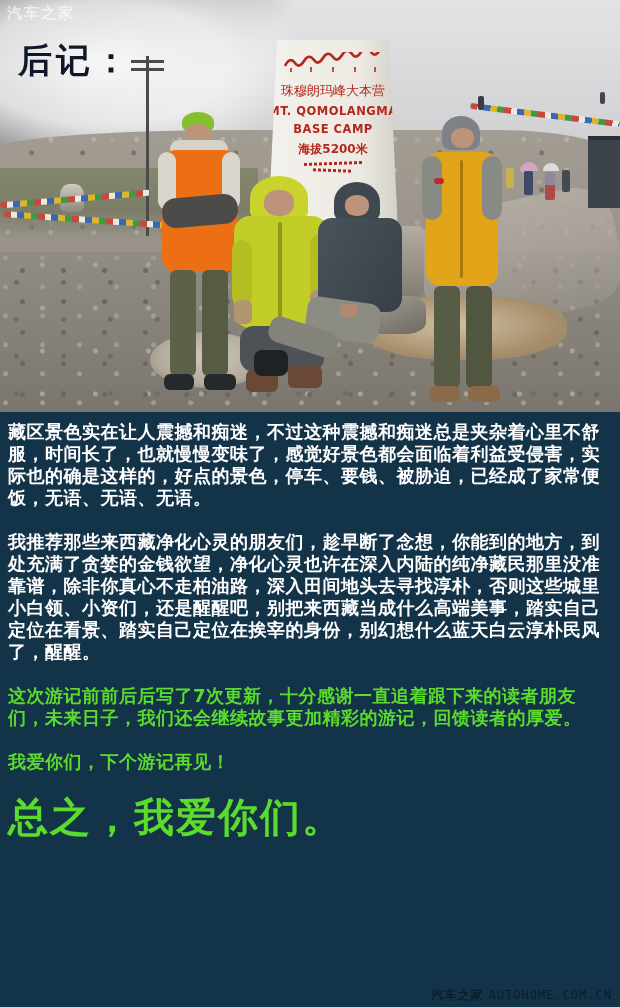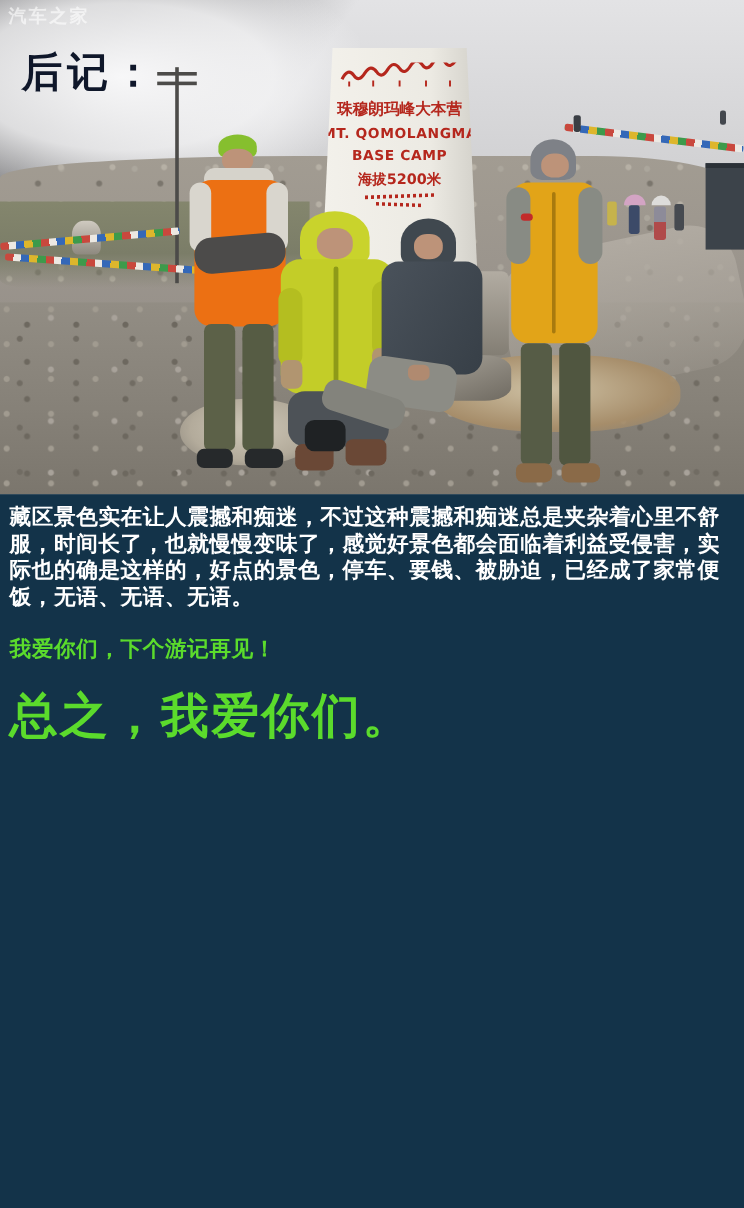--- a/index.html
+++ b/index.html
@@ -54,7 +54,7 @@
        clip-path:polygon(7% 0,93% 0,100% 100%,0 100%);
        background:linear-gradient(90deg,#f3f1eb 0%,#eceae3 70%,#d3d1ca 100%);
        text-align:center;color:#b5271d;}
-  .monument .cn{font-size:13px;font-weight:bold;letter-spacing:0px;margin-top:4px;}
+  .monument .cn{font-size:13px;font-weight:normal;letter-spacing:0px;margin-top:4px;}
   .monument .en{font-size:11.5px;font-weight:bold;letter-spacing:.5px;margin-top:4px;}
   .monument .elev{font-size:12px;font-weight:bold;margin-top:5px;}
   .inscr{margin:4px auto 0;height:3px;

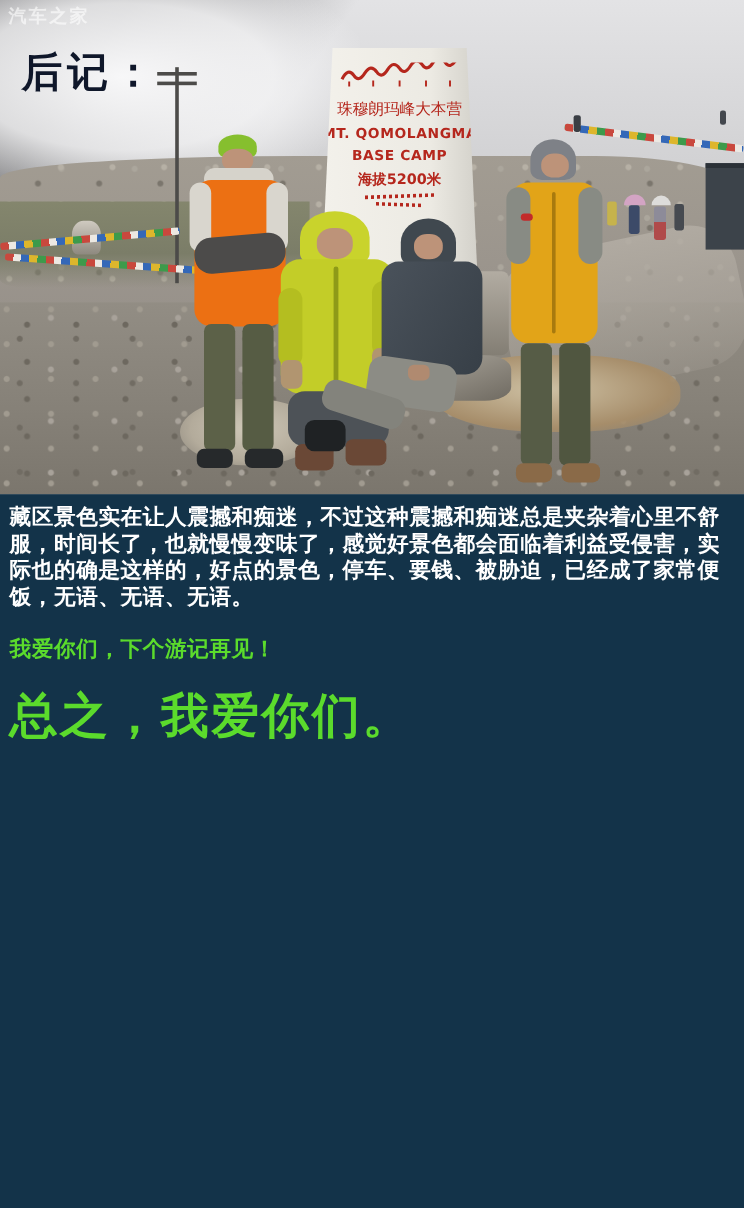--- a/index.html
+++ b/index.html
@@ -192,6 +192,7 @@
 
   <div class="article">
     <p>藏区景色实在让人震撼和痴迷，不过这种震撼和痴迷总是夹杂着心里不舒服，时间长了，也就慢慢变味了，感觉好景色都会面临着利益受侵害，实际也的确是这样的，好点的景色，停车、要钱、被胁迫，已经成了家常便饭，无语、无语、无语。</p>
+    <p>我推荐那些来西藏净化心灵的朋友们，趁早断了念想，你能到的地方，到处充满了贪婪的金钱欲望，净化心灵也许在深入内陆的纯净藏民那里没准靠谱，除非你真心不走柏油路，深入田间地头去寻找淳朴，否则这些城里小白领、小资们，还是醒醒吧，别把来西藏当成什么高端美事，踏实自己定位在看景、踏实自己定位在挨宰的身份，别幻想什么蓝天白云淳朴民风了，醒醒。</p>
     <p class="accent">我爱你们，下个游记再见！</p>
     <div class="closing">总之，我爱你们。</div>
   </div>

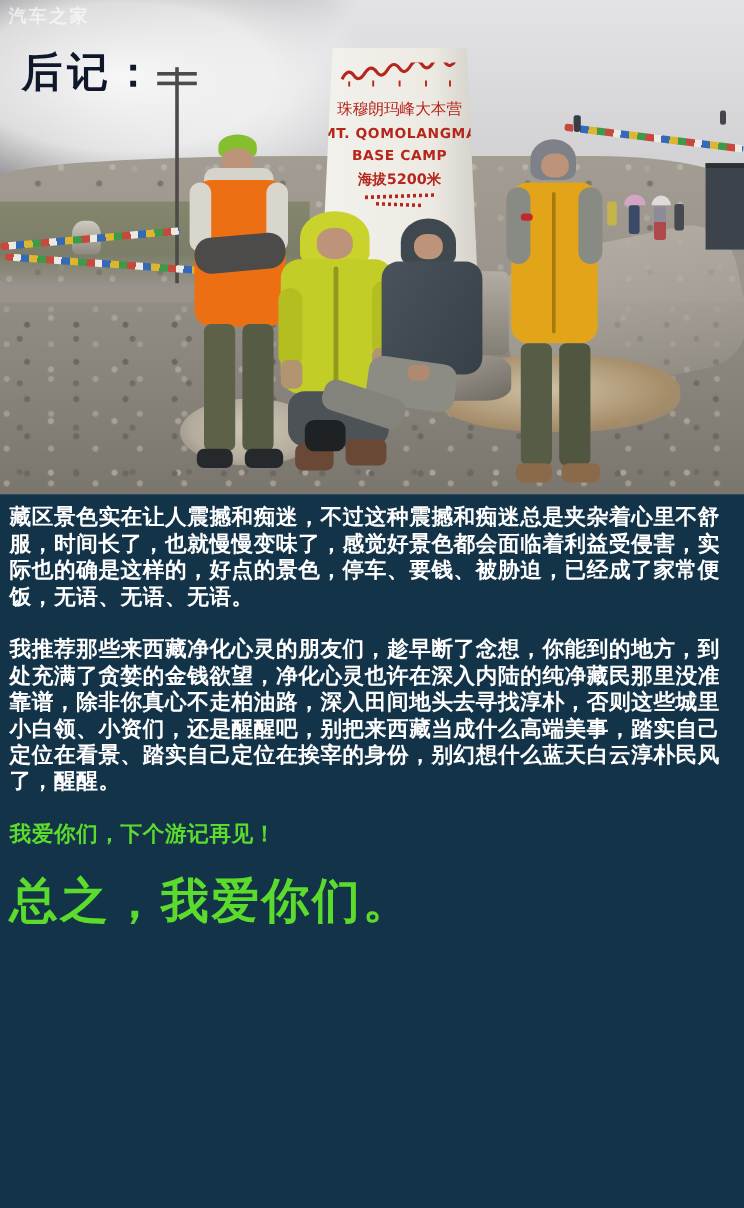--- a/index.html
+++ b/index.html
@@ -193,6 +193,7 @@
   <div class="article">
     <p>藏区景色实在让人震撼和痴迷，不过这种震撼和痴迷总是夹杂着心里不舒服，时间长了，也就慢慢变味了，感觉好景色都会面临着利益受侵害，实际也的确是这样的，好点的景色，停车、要钱、被胁迫，已经成了家常便饭，无语、无语、无语。</p>
     <p>我推荐那些来西藏净化心灵的朋友们，趁早断了念想，你能到的地方，到处充满了贪婪的金钱欲望，净化心灵也许在深入内陆的纯净藏民那里没准靠谱，除非你真心不走柏油路，深入田间地头去寻找淳朴，否则这些城里小白领、小资们，还是醒醒吧，别把来西藏当成什么高端美事，踏实自己定位在看景、踏实自己定位在挨宰的身份，别幻想什么蓝天白云淳朴民风了，醒醒。</p>
+    <p class="accent">这次游记前前后后写了7次更新，十分感谢一直追着跟下来的读者朋友们，未来日子，我们还会继续故事更加精彩的游记，回馈读者的厚爱。</p>
     <p class="accent">我爱你们，下个游记再见！</p>
     <div class="closing">总之，我爱你们。</div>
   </div>

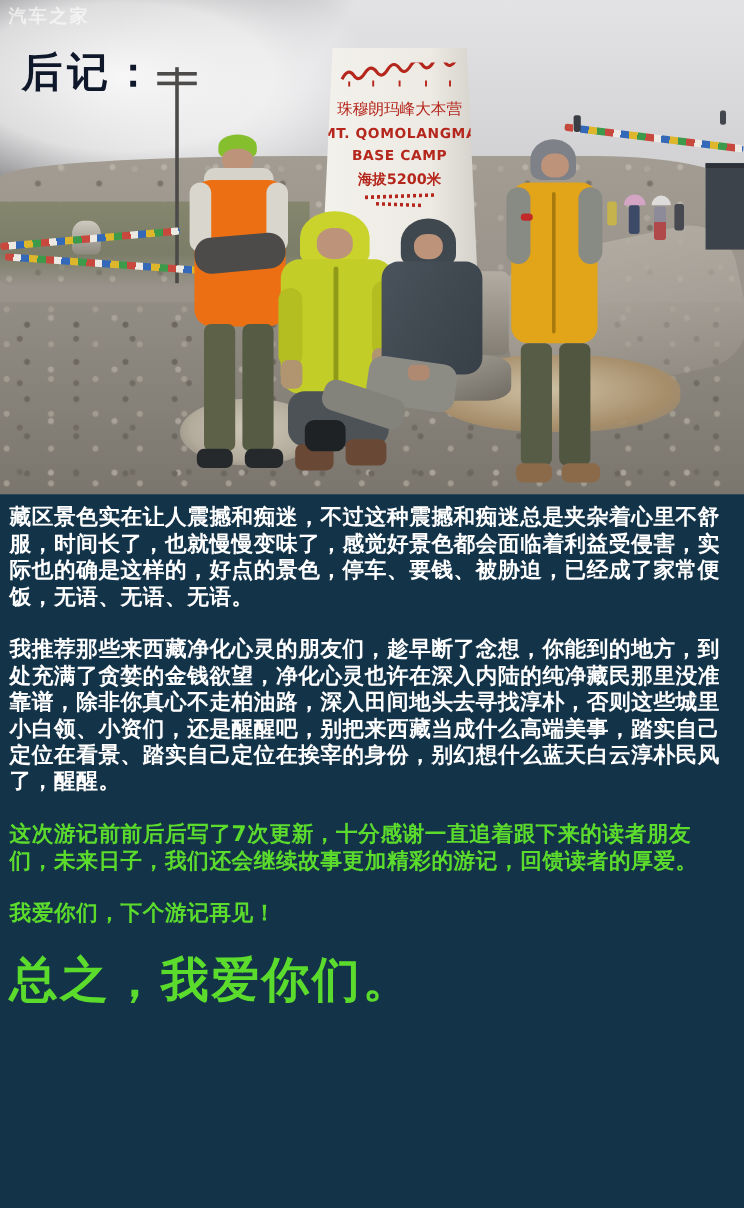--- a/index.html
+++ b/index.html
@@ -196,6 +196,10 @@
     <p class="accent">这次游记前前后后写了7次更新，十分感谢一直追着跟下来的读者朋友们，未来日子，我们还会继续故事更加精彩的游记，回馈读者的厚爱。</p>
     <p class="accent">我爱你们，下个游记再见！</p>
     <div class="closing">总之，我爱你们。</div>
+    <div class="wm-bottom">
+      <span class="cn">汽车之家</span>
+      <span class="en">AUTOHOME.COM.CN</span>
+    </div>
   </div>
 
 </div>

